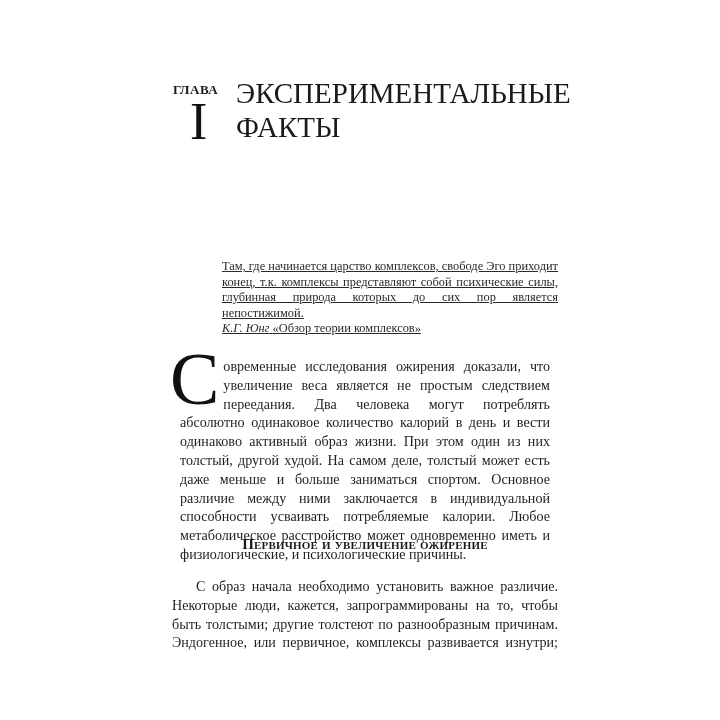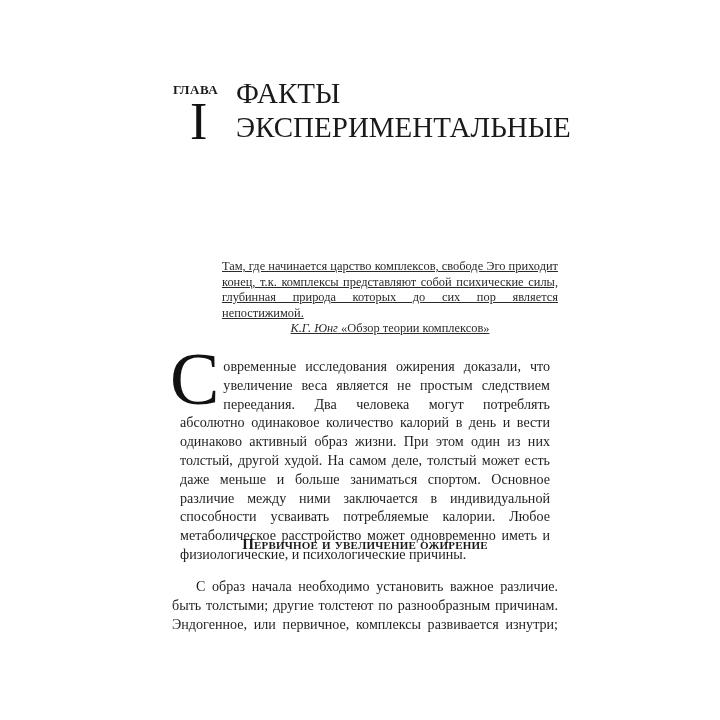--- a/index.html
+++ b/index.html
@@ -40,8 +40,8 @@
   <div class="chapter-label">ГЛАВА</div>
   <div class="chapter-num">I</div>
   <div class="chapter-title">
+    <div>ЭКСПЕРИМЕНТАЛЬНЫЕ</div>
     <div>ФАКТЫ</div>
-    <div>ЭКСПЕРИМЕНТАЛЬНЫЕ</div>
   </div>
 
   <div class="epigraph">

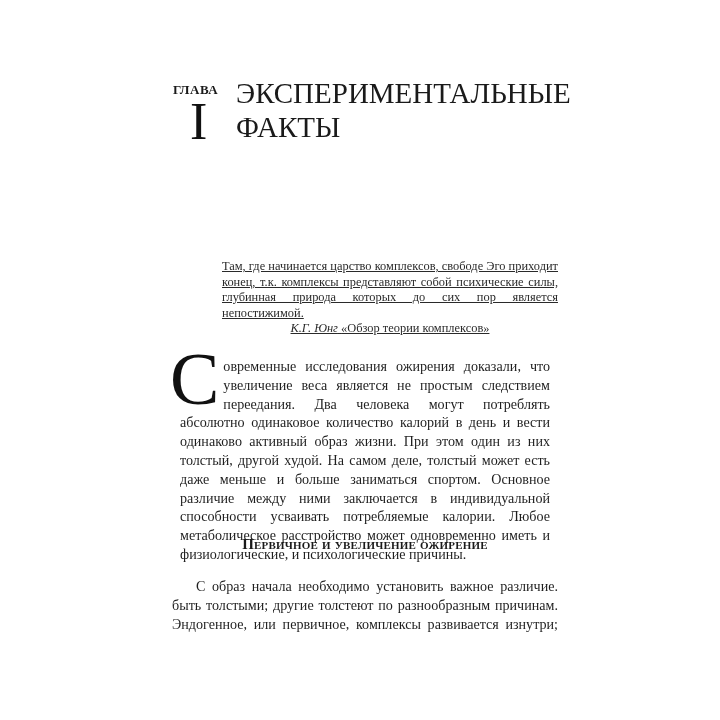--- a/index.html
+++ b/index.html
@@ -17,7 +17,7 @@
   .epigraph { position: absolute; left: 222px; top: 259px; width: 336px; font-size: 12.4px; line-height: 15.6px;
               text-align: justify; color: #2a2a2a; }
   .epigraph p { margin: 0; text-decoration: underline; }
-  .epigraph-source { text-align: center; margin-top: 0; }
+  .epigraph-source { text-align: left; margin-top: 0; }
   .epigraph-source .author { font-style: italic; }
 
   .body-text { position: absolute; left: 172px; width: 386px; font-size: 14.1px; line-height: 18.8px;

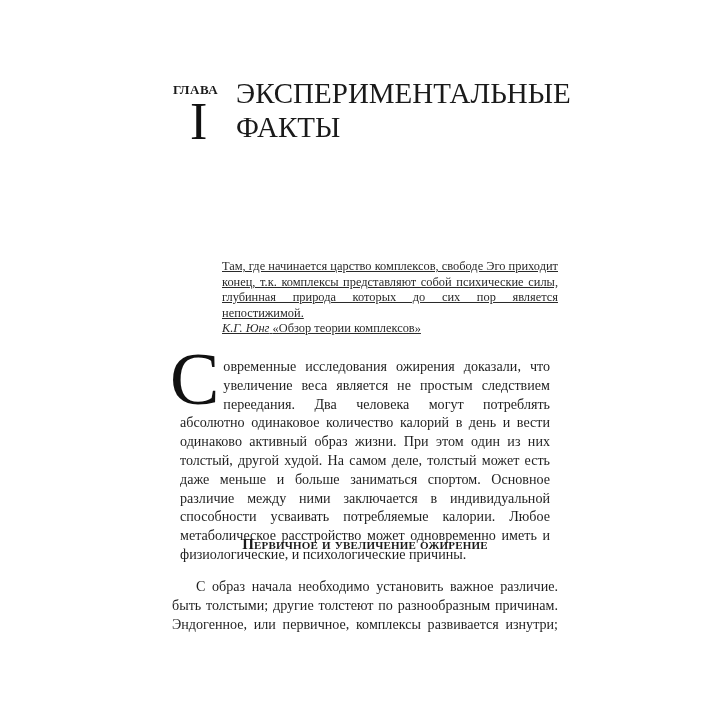--- a/index.html
+++ b/index.html
@@ -61,6 +61,7 @@
 
   <div class="body-text second">
     <span class="line" style="text-indent:24px">С образ начала необходимо установить важное различие.</span>
+    <span class="line">Некоторые люди, кажется, запрограммированы на то, чтобы</span>
     <span class="line">быть толстыми; другие толстеют по разнообразным причинам.</span>
     <span class="line">Эндогенное, или первичное, комплексы развивается изнутри;</span>
   </div>

